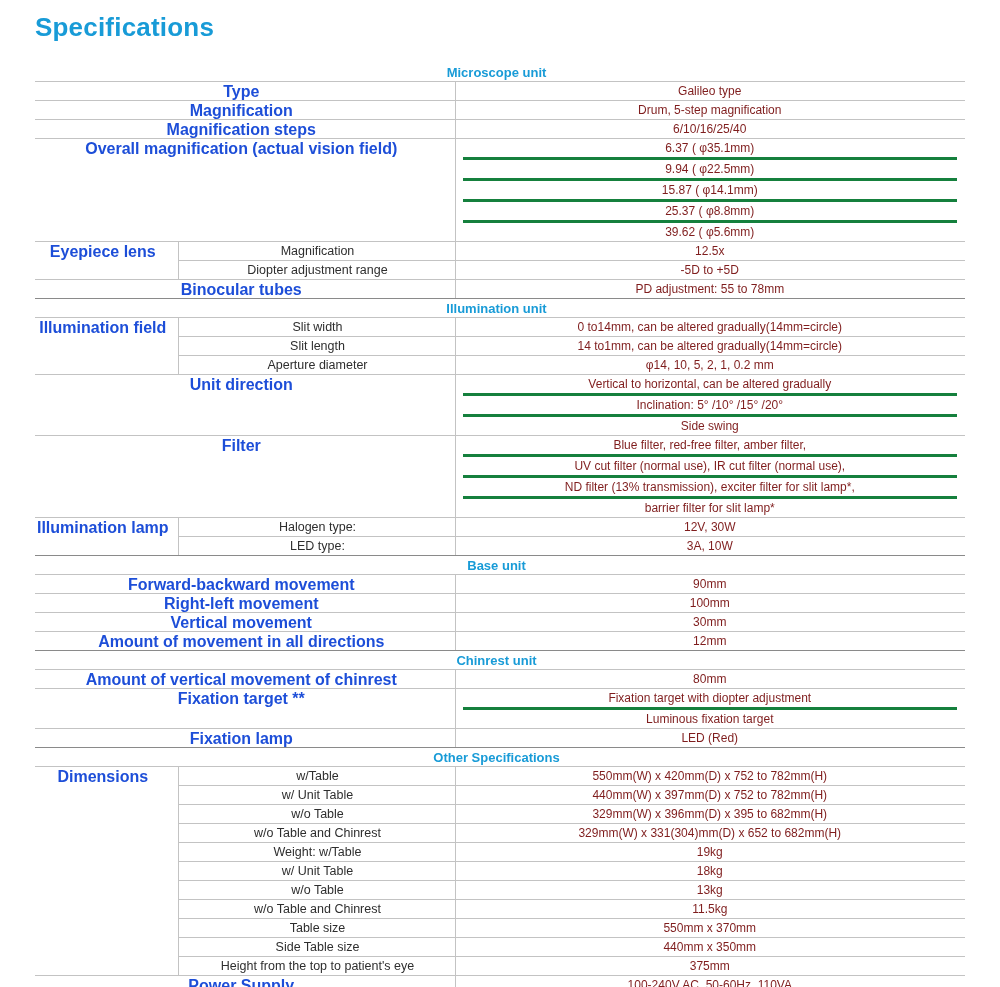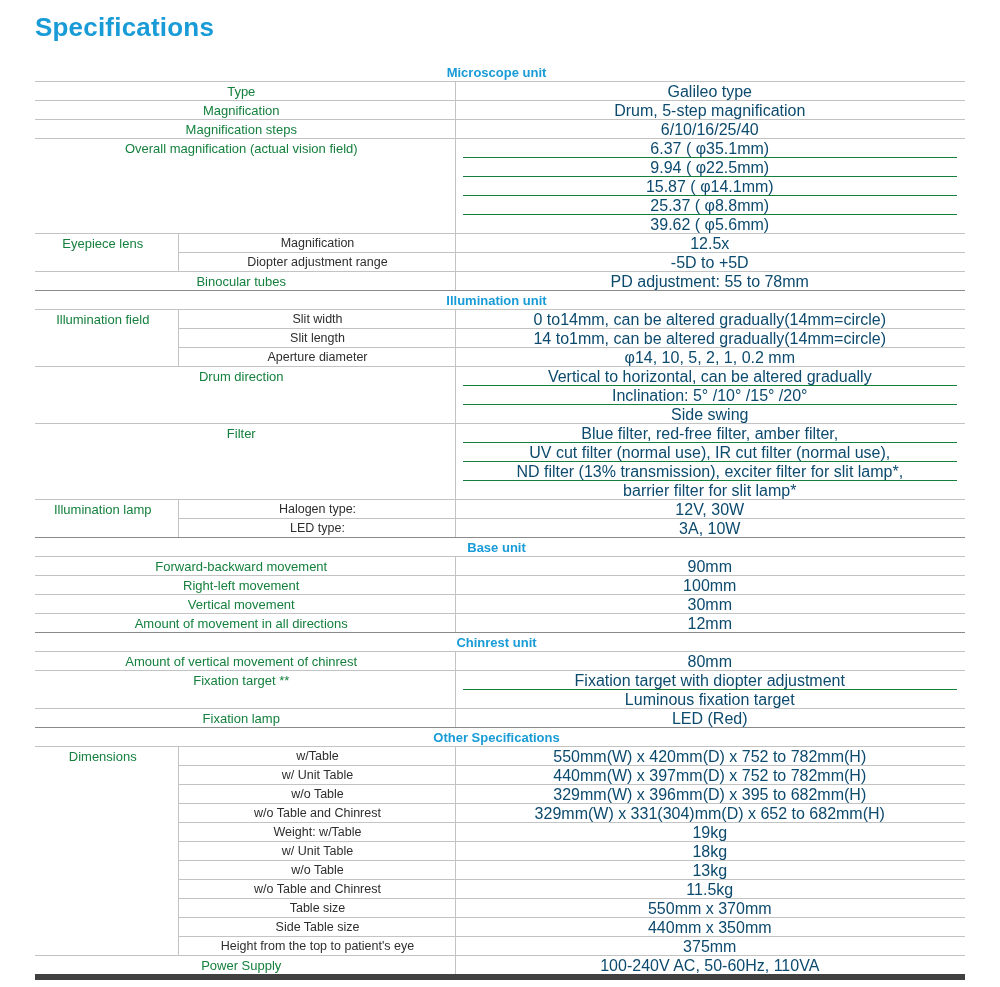--- a/index.html
+++ b/index.html
@@ -50,9 +50,9 @@
     padding-left: 1px;
   }
   td.label {
-    font-weight: normal;
-    font-size: 13px;
-    color: #15803d;
+    font-weight: bold;
+    font-size: 16px;
+    color: #1d4ed8;
     padding-left: 1px;
   }
   td.sublabel {

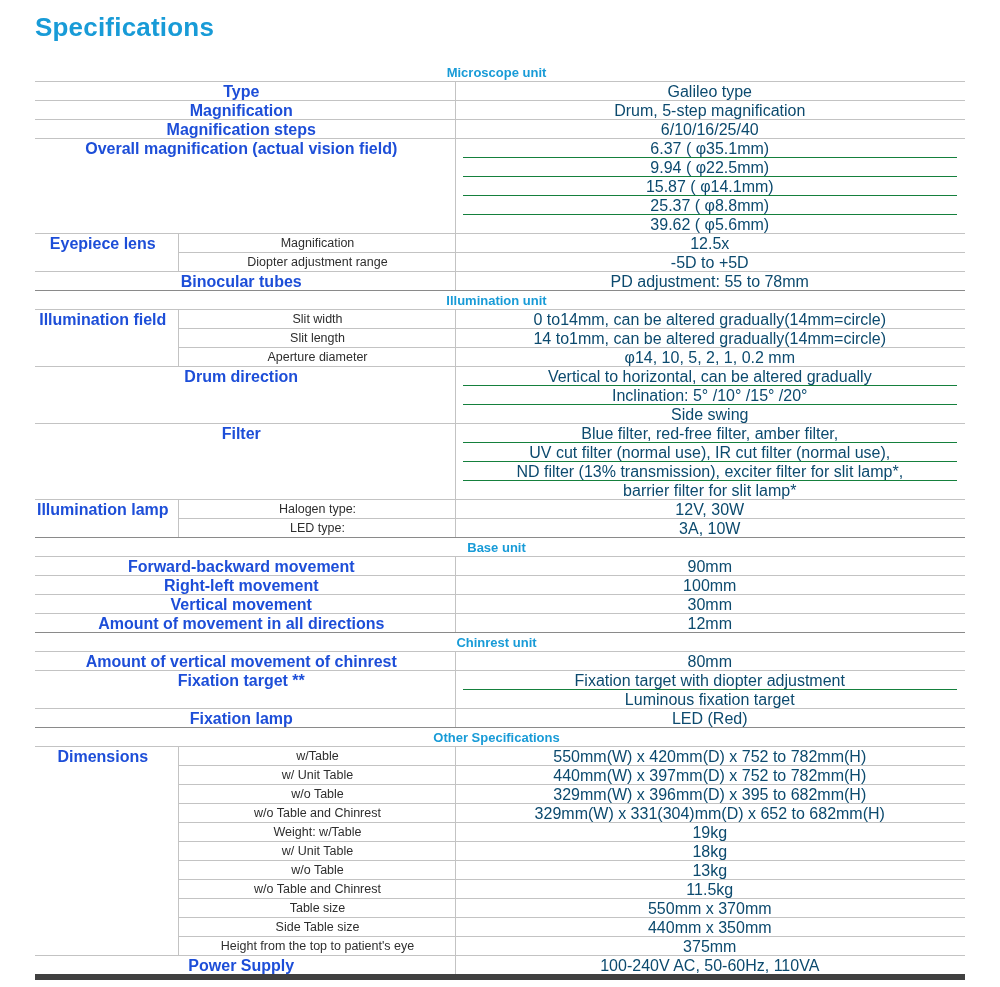--- a/index.html
+++ b/index.html
@@ -63,8 +63,8 @@
   }
   td.value {
     border-left: 1px solid #c3c3c3;
-    font-size: 16px;
-    color: #0c4a6e;
+    font-size: 12px;
+    color: #7f1d1d;
     padding-left: 7px;
   }
   .value-line { line-height: 15px; }

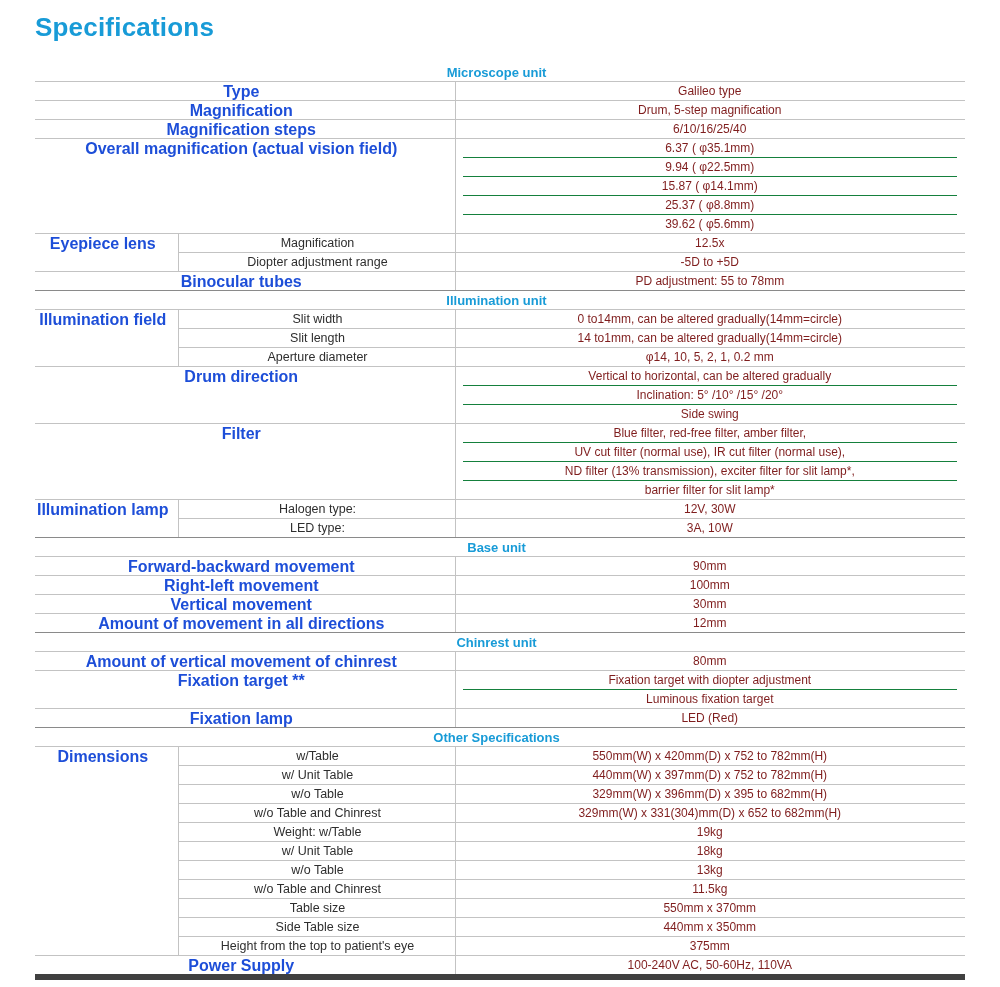--- a/index.html
+++ b/index.html
@@ -69,7 +69,7 @@
   }
   .value-line { line-height: 15px; }
   .value-line + .value-line {
-    border-top: 1px solid #15803d;
+    border-top: 3px solid #15803d;
     margin-top: 1px;
     padding-top: 2px;
   }

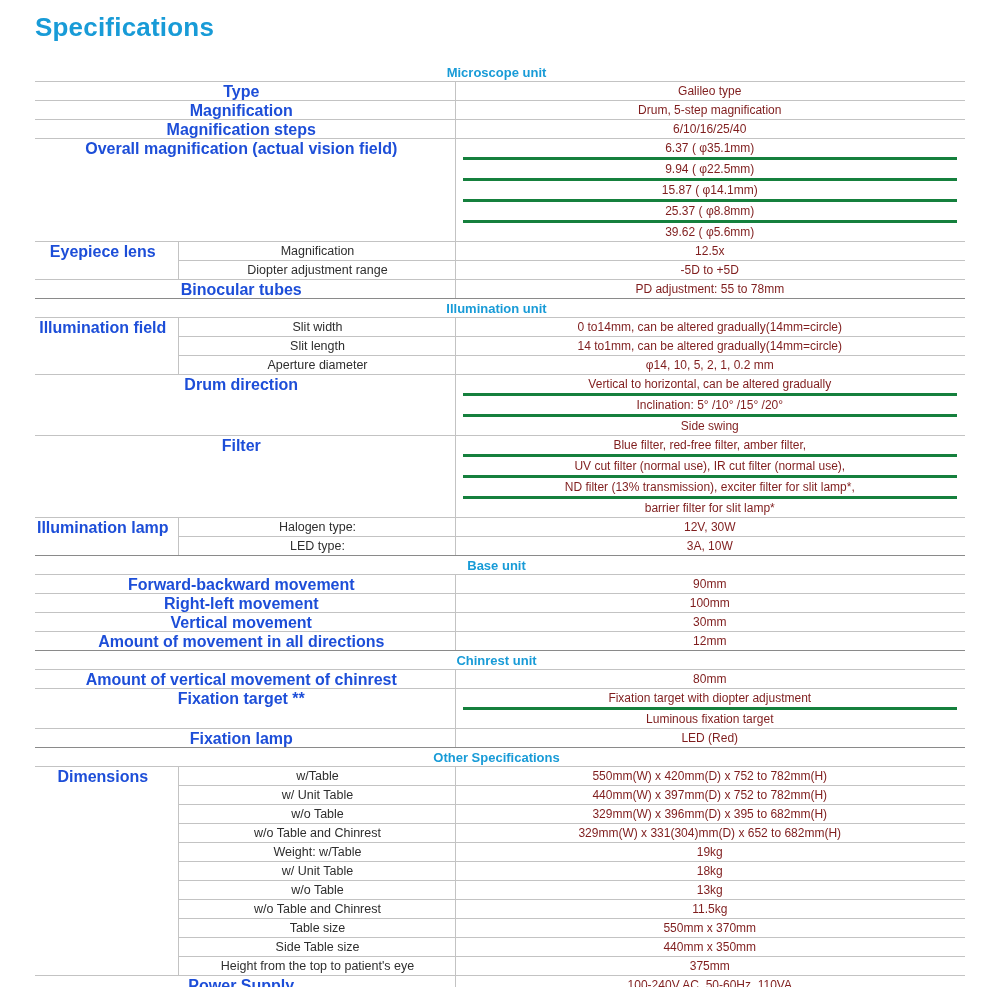--- a/index.html
+++ b/index.html
@@ -161,7 +161,7 @@
           </td>
         </tr>
         <tr class="spec-row">
-          <td class="label" colspan="2">Drum direction</td>
+          <td class="label" colspan="2">Unit direction</td>
           <td class="value">
             <div class="value-line">Vertical to horizontal, can be altered gradually</div>
             <div class="value-line">Inclination: 5° /10° /15° /20°</div>

